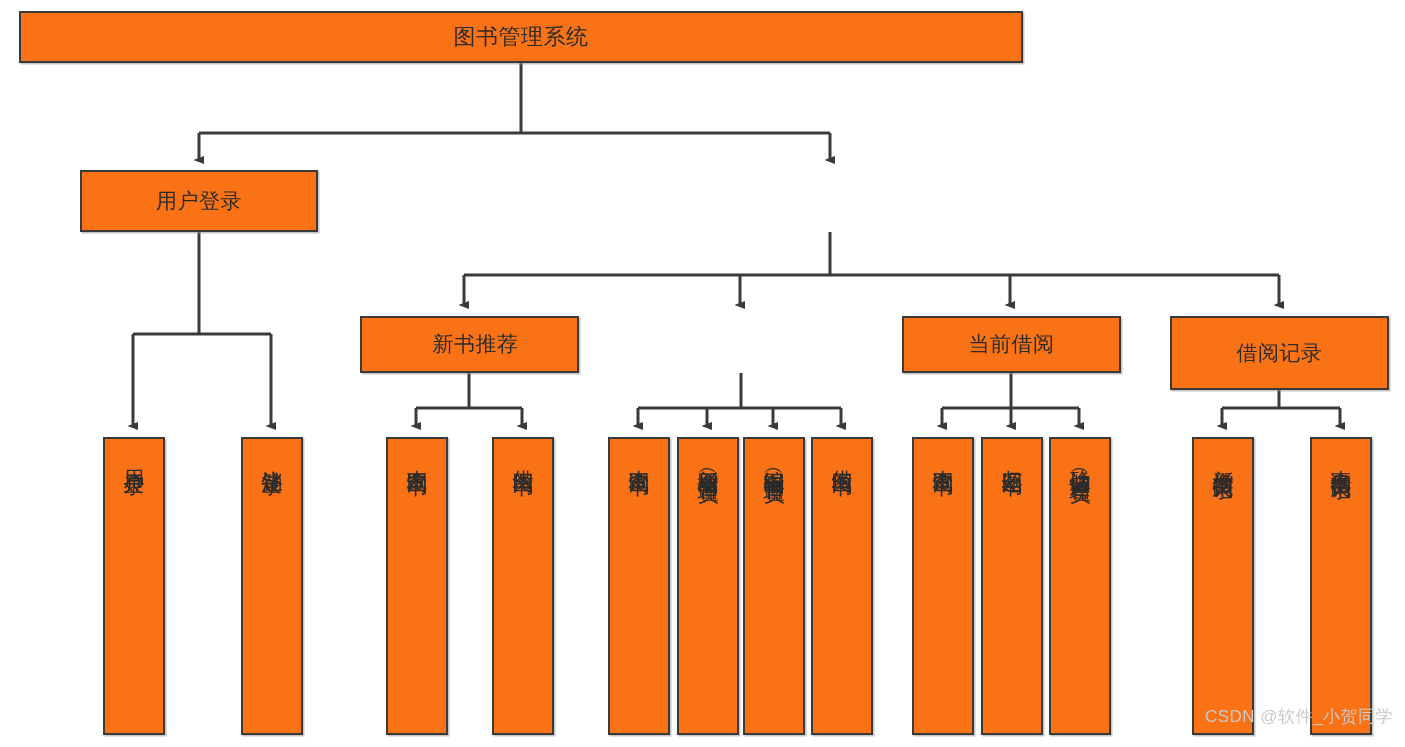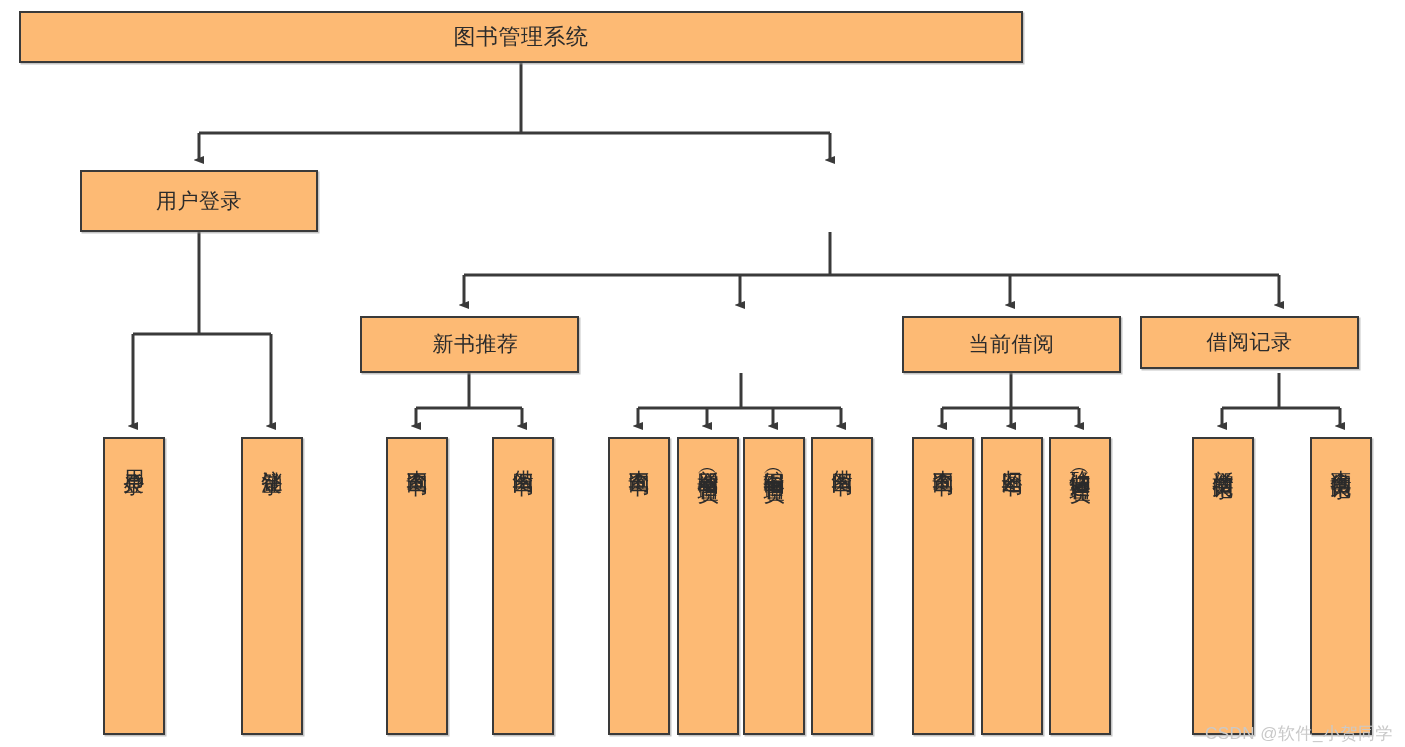--- a/index.html
+++ b/index.html
@@ -17,7 +17,7 @@
   .node{
     position:absolute;
     box-sizing:border-box;
-    background:#fdba74;
+    background:#f97316;
     border:2px solid #3a3a3a;
     display:flex;
     align-items:center;

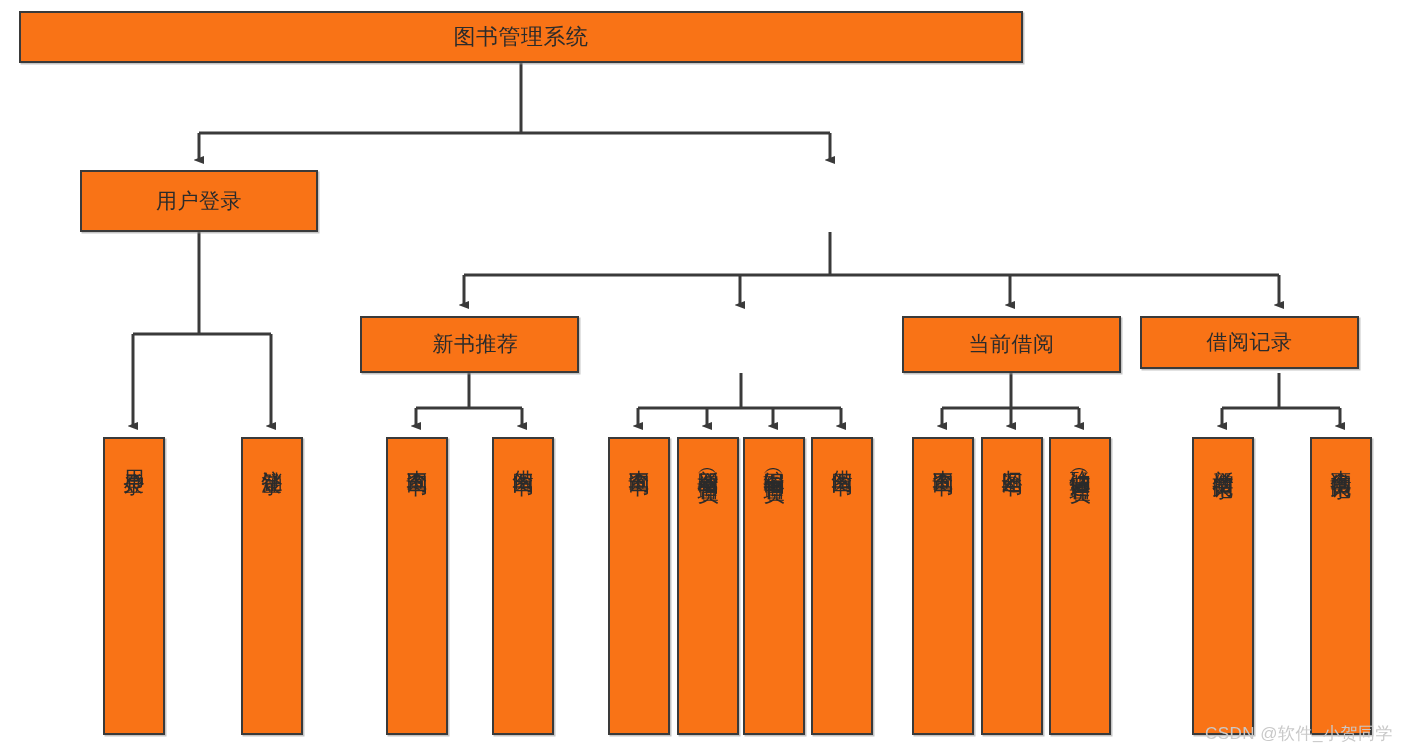--- a/index.html
+++ b/index.html
@@ -128,7 +128,7 @@
   <div class="node horizontal" style="left:902px;top:316px;width:219px;height:57px;align-items:center;">
     <span class="label">当前借阅</span>
   </div>
-  <div class="node horizontal" style="left:1140px;top:316px;width:219px;height:53px;">
+  <div class="node horizontal" style="left:1170px;top:316px;width:219px;height:74px;">
     <span class="label">借阅记录</span>
   </div>
 

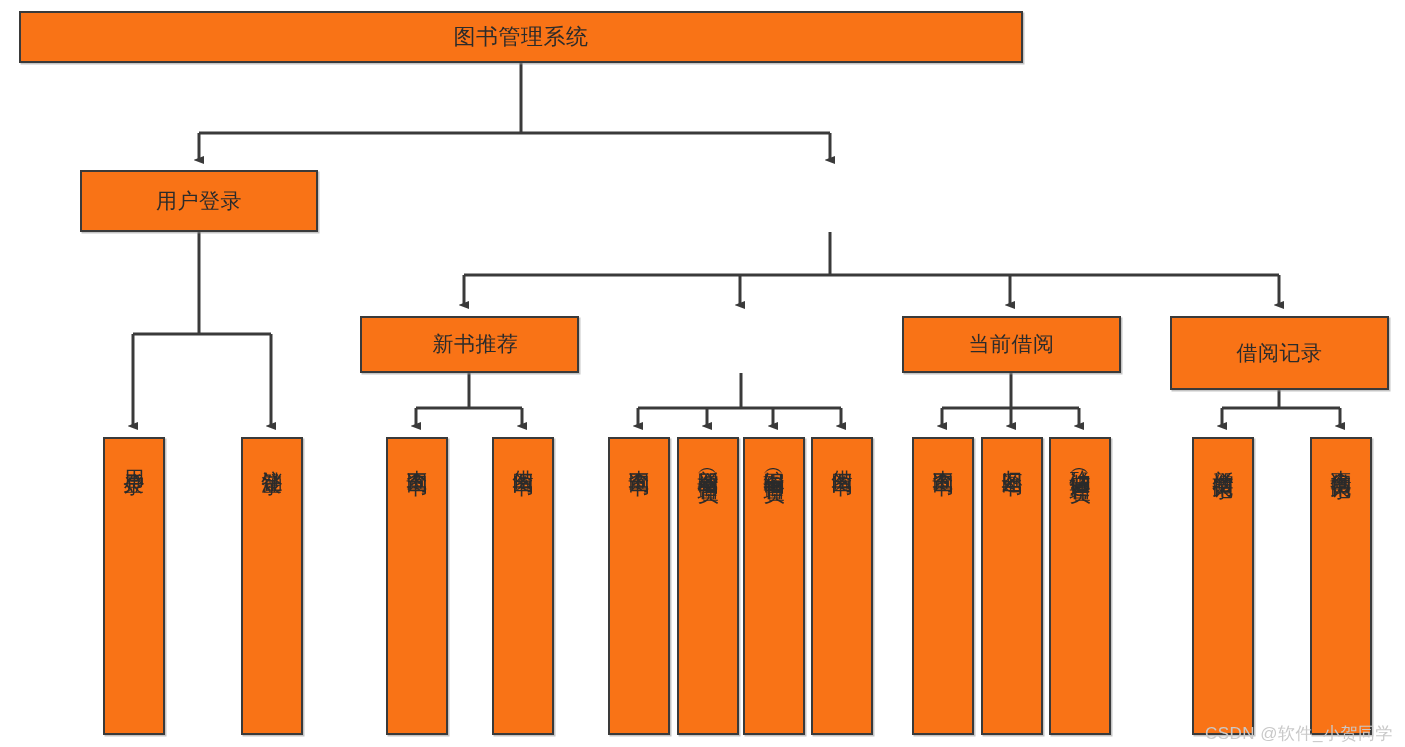--- a/index.html
+++ b/index.html
@@ -49,7 +49,7 @@
   #watermark{
     position:absolute;
     right:12px;
-    bottom:2px;
+    bottom:19px;
     font-size:17px;
     color:#c9c9c9;
     letter-spacing:.5px;

